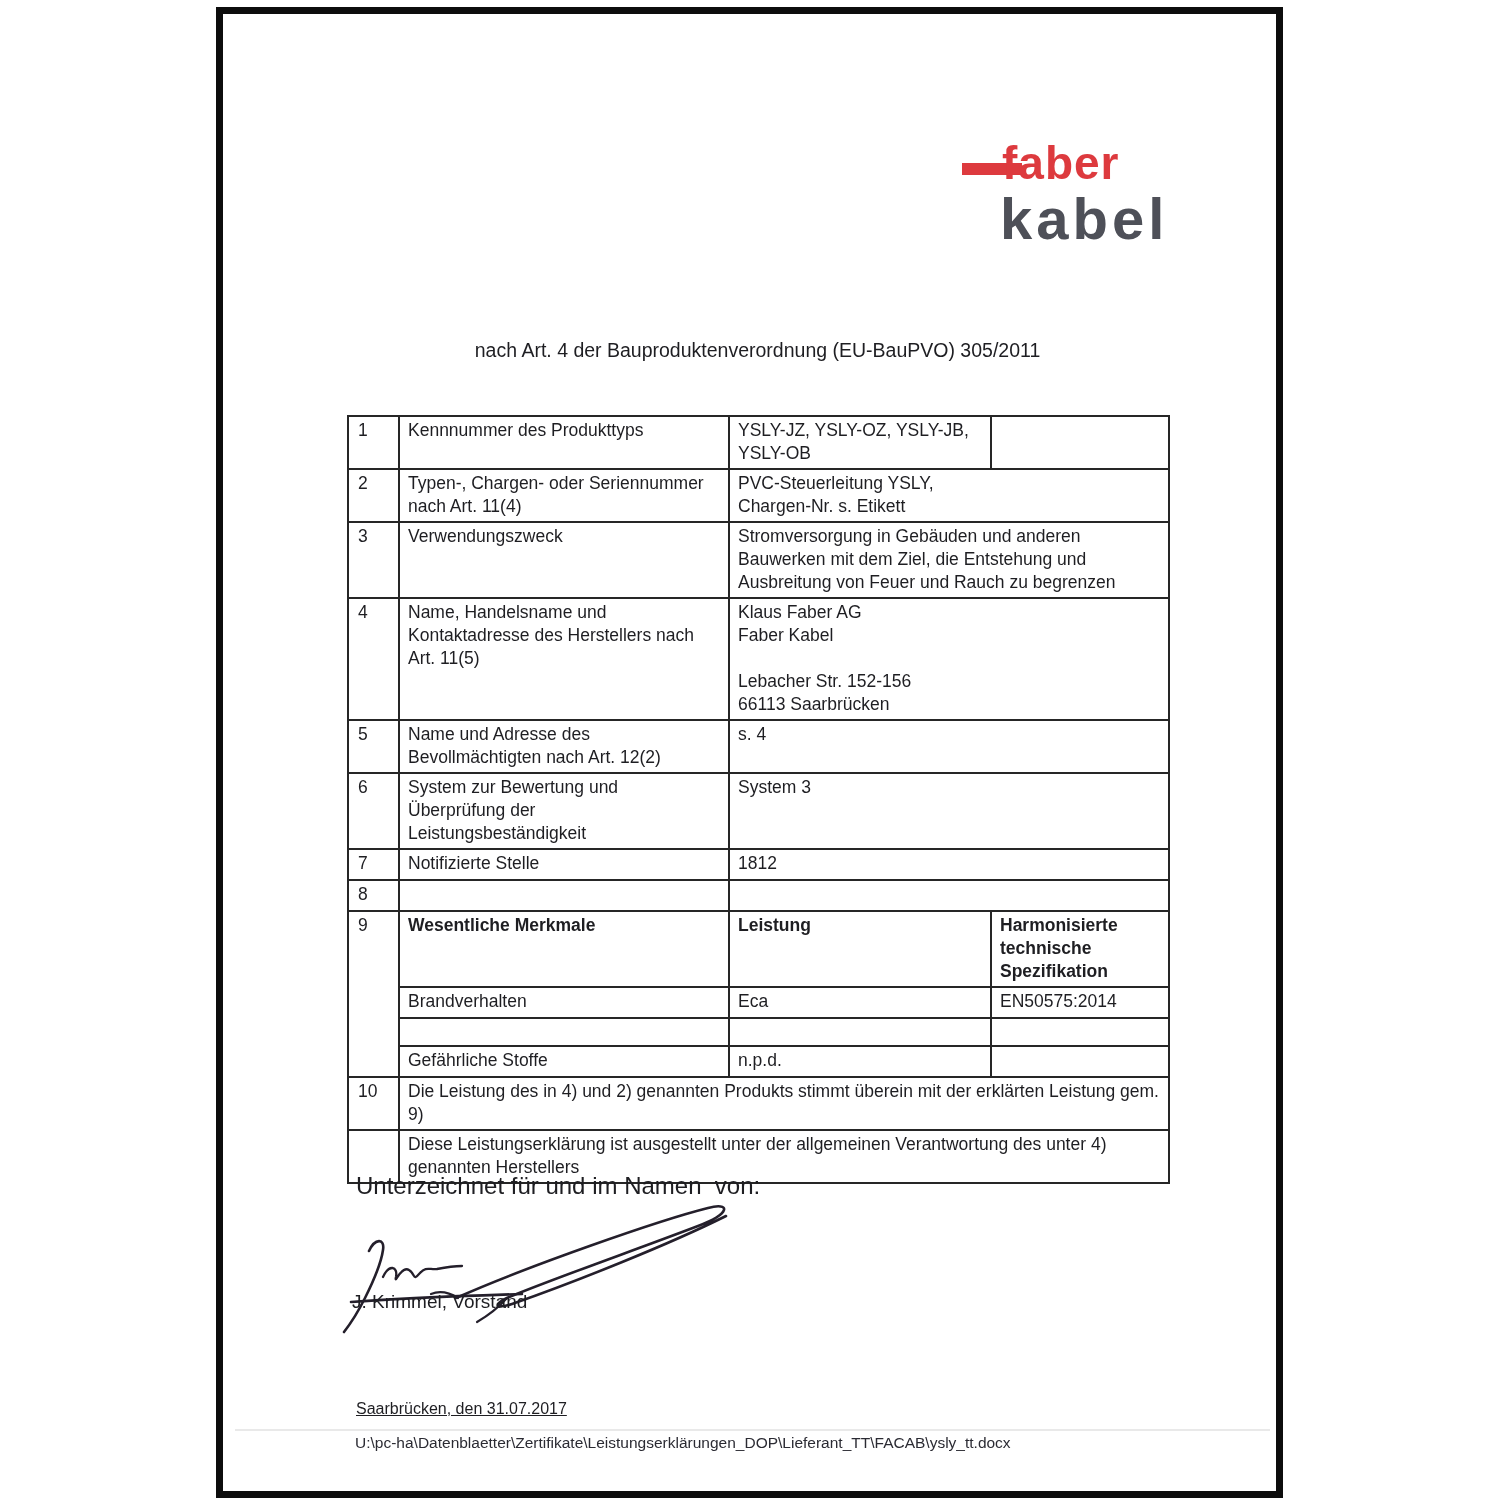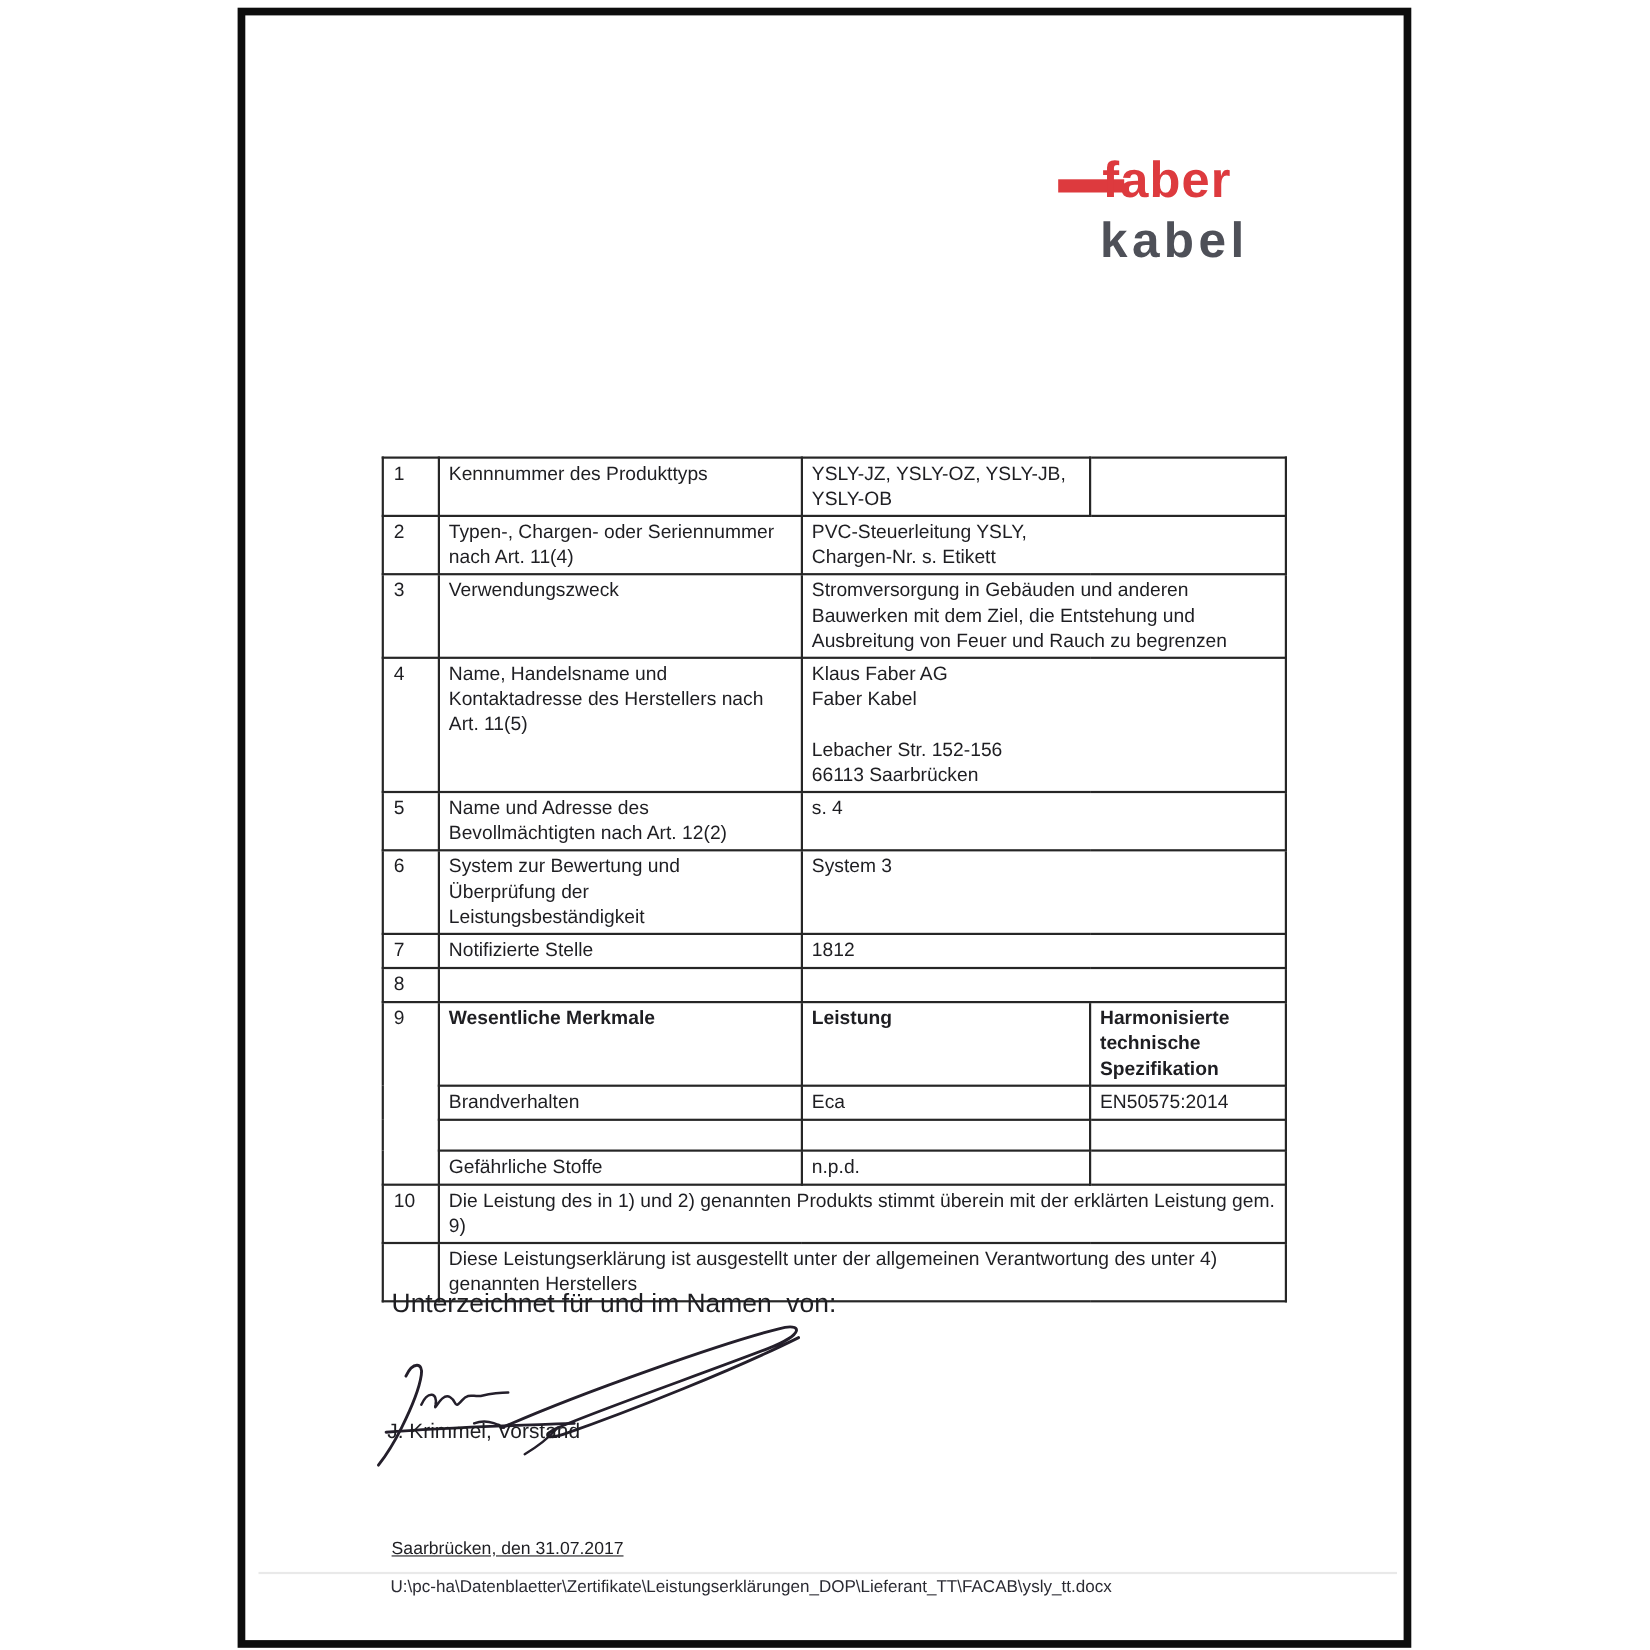--- a/index.html
+++ b/index.html
@@ -36,7 +36,7 @@
   }
   .logo-kabel {
     left: 1000px; top: 190px;
-    font-size: 45px; font-weight: bold;
+    font-size: 58px; font-weight: bold;
     letter-spacing: 4px; line-height: 58px;
     color: #4e5058;
   }

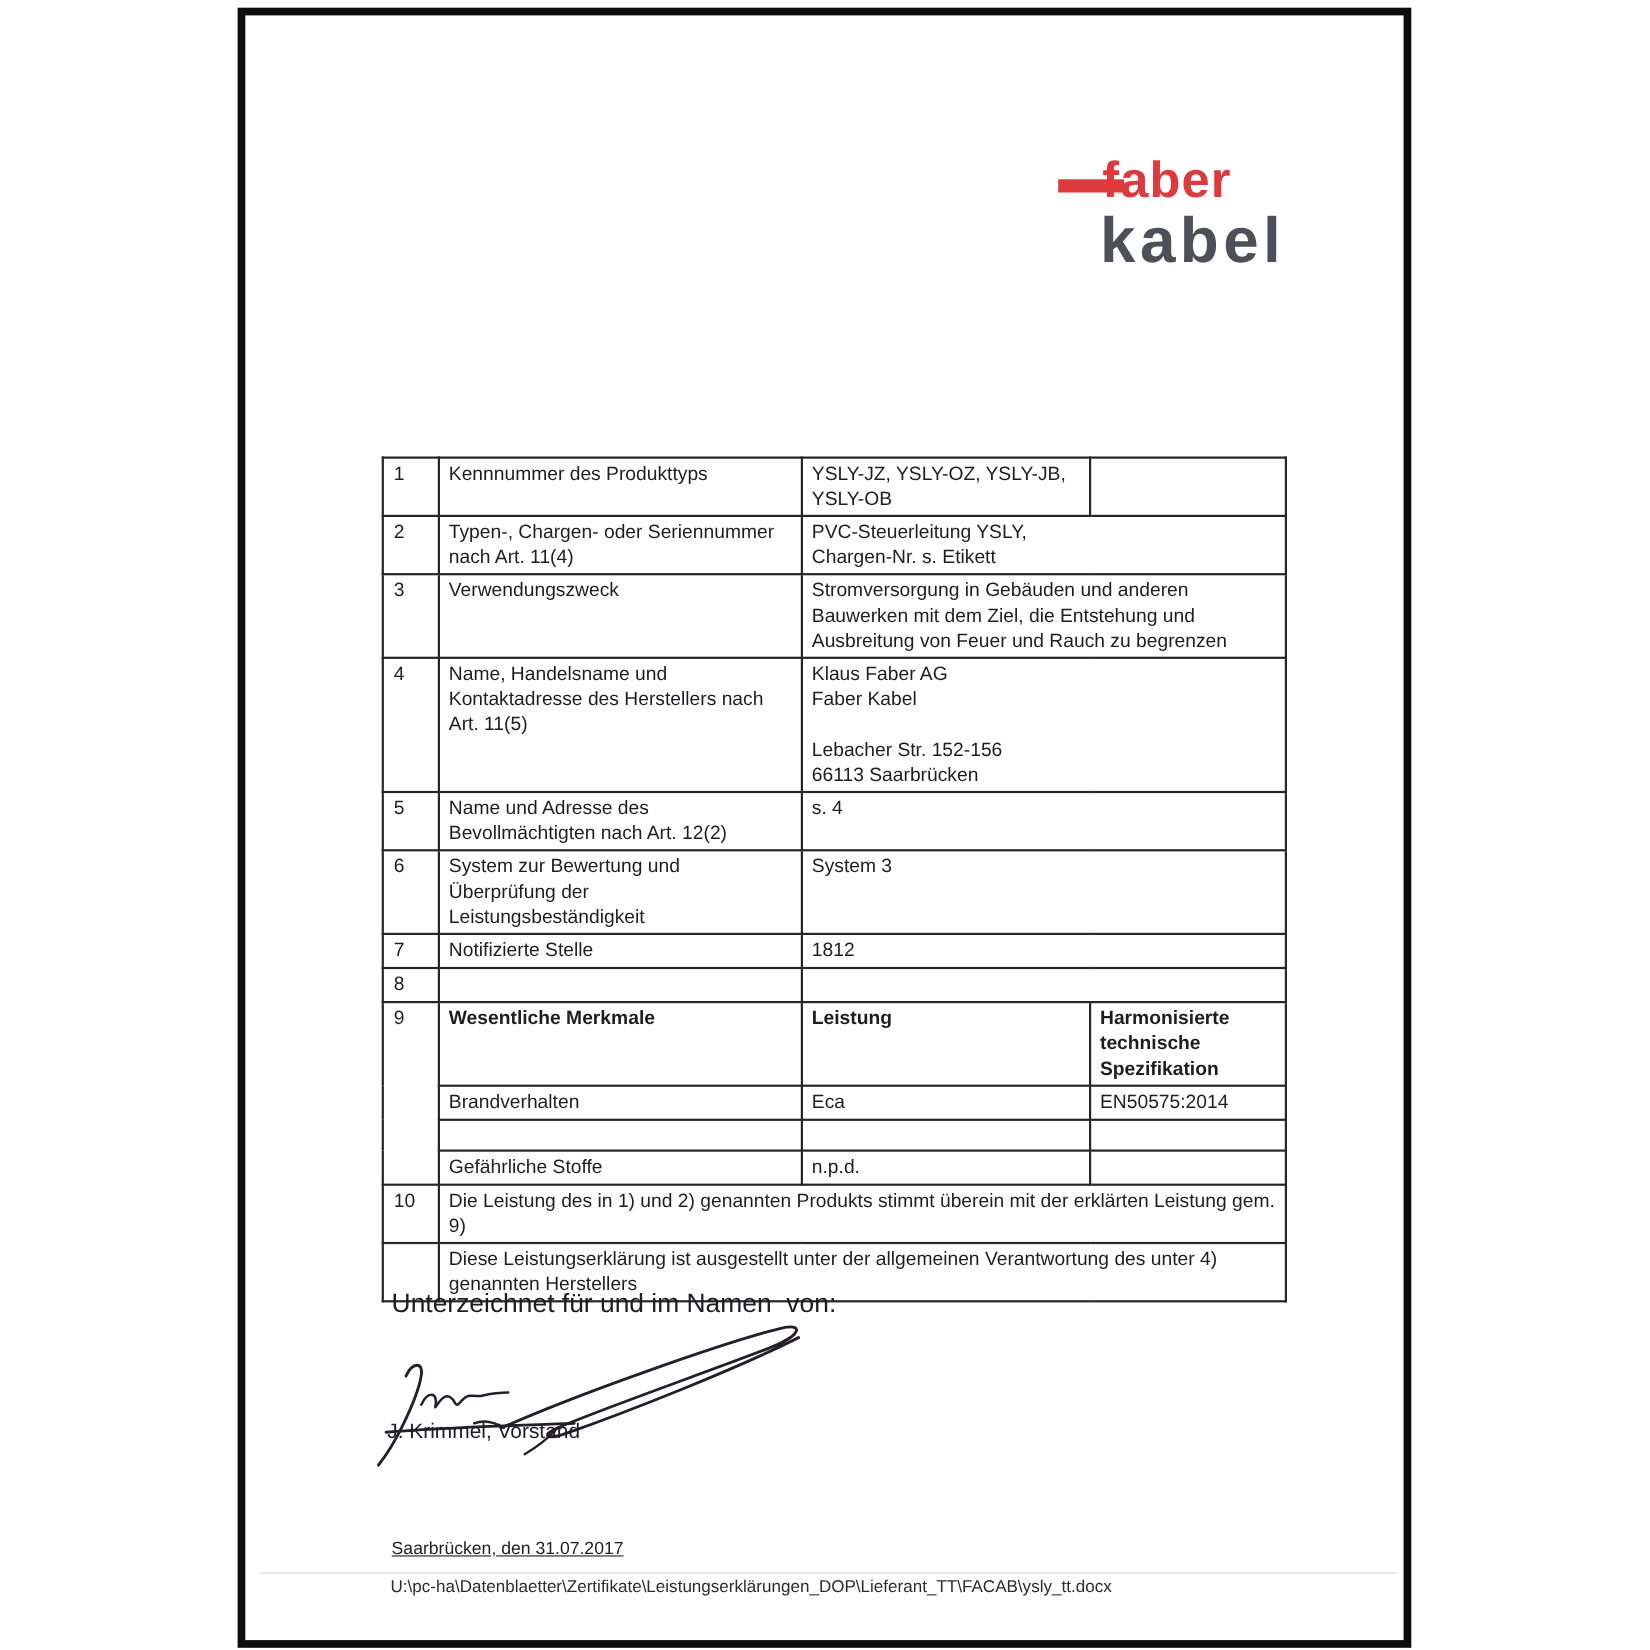--- a/index.html
+++ b/index.html
@@ -103,6 +103,7 @@
 <div class="abs logo-kabel">kabel</div>
 
 <div class="abs title-wrap">
+  <div class="title-sub">nach Art. 4 der Bauproduktenverordnung (EU-BauPVO) 305/2011</div>
 </div>
 
 <div class="abs doc-table-wrap">

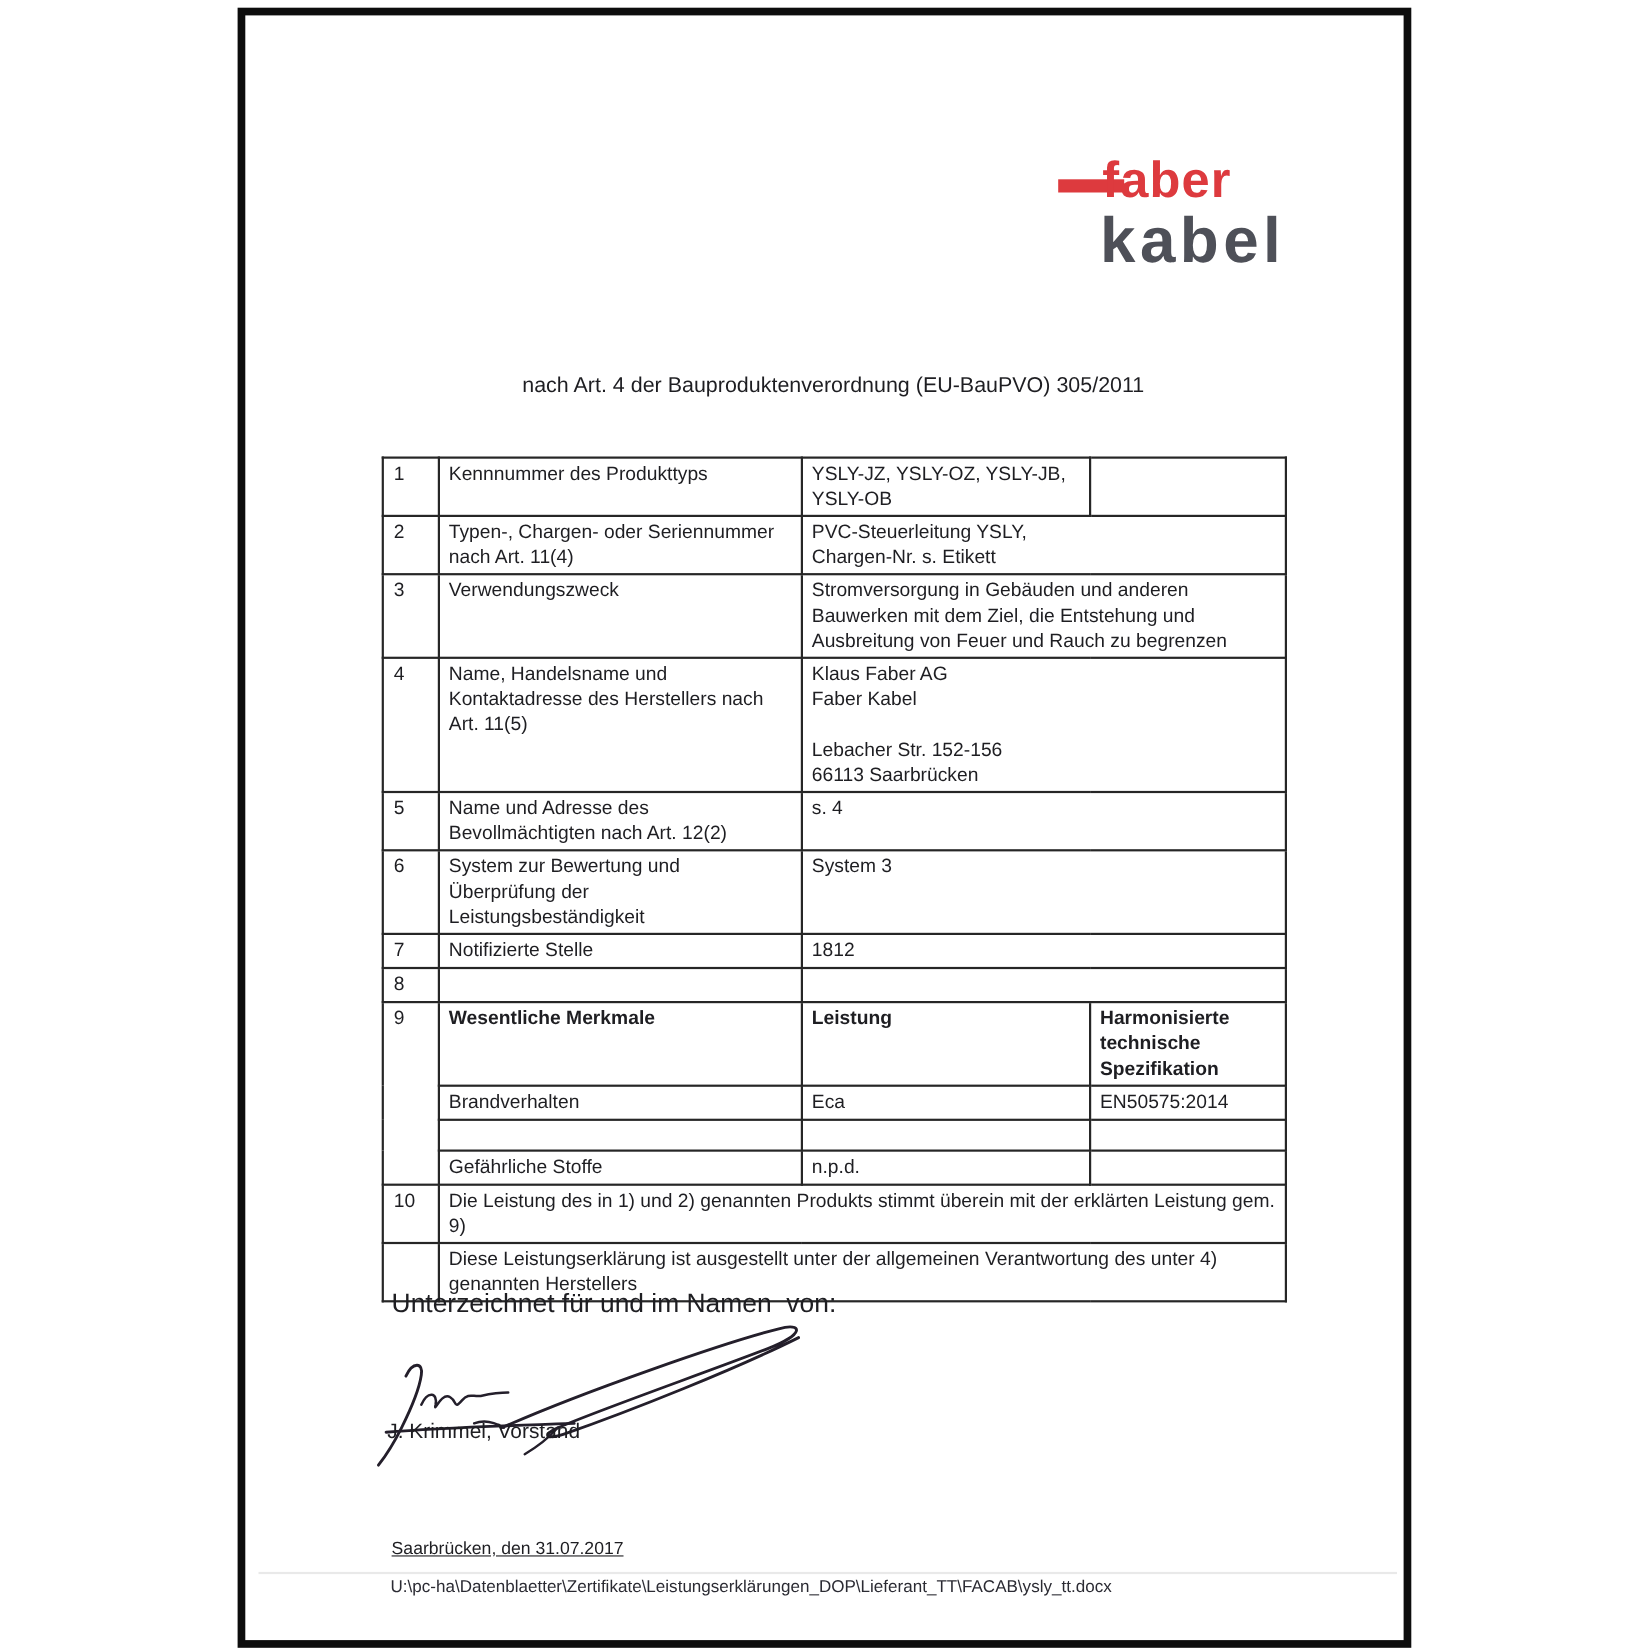--- a/index.html
+++ b/index.html
@@ -193,7 +193,7 @@
     </tr>
     <tr>
       <td class="num">10</td>
-      <td colspan="3">Die Leistung des in 1) und 2) genannten Produkts stimmt überein mit der erklärten Leistung gem. 9)</td>
+      <td colspan="3">Die Leistung des in 4) und 2) genannten Produkts stimmt überein mit der erklärten Leistung gem. 9)</td>
     </tr>
     <tr>
       <td class="num"></td>

